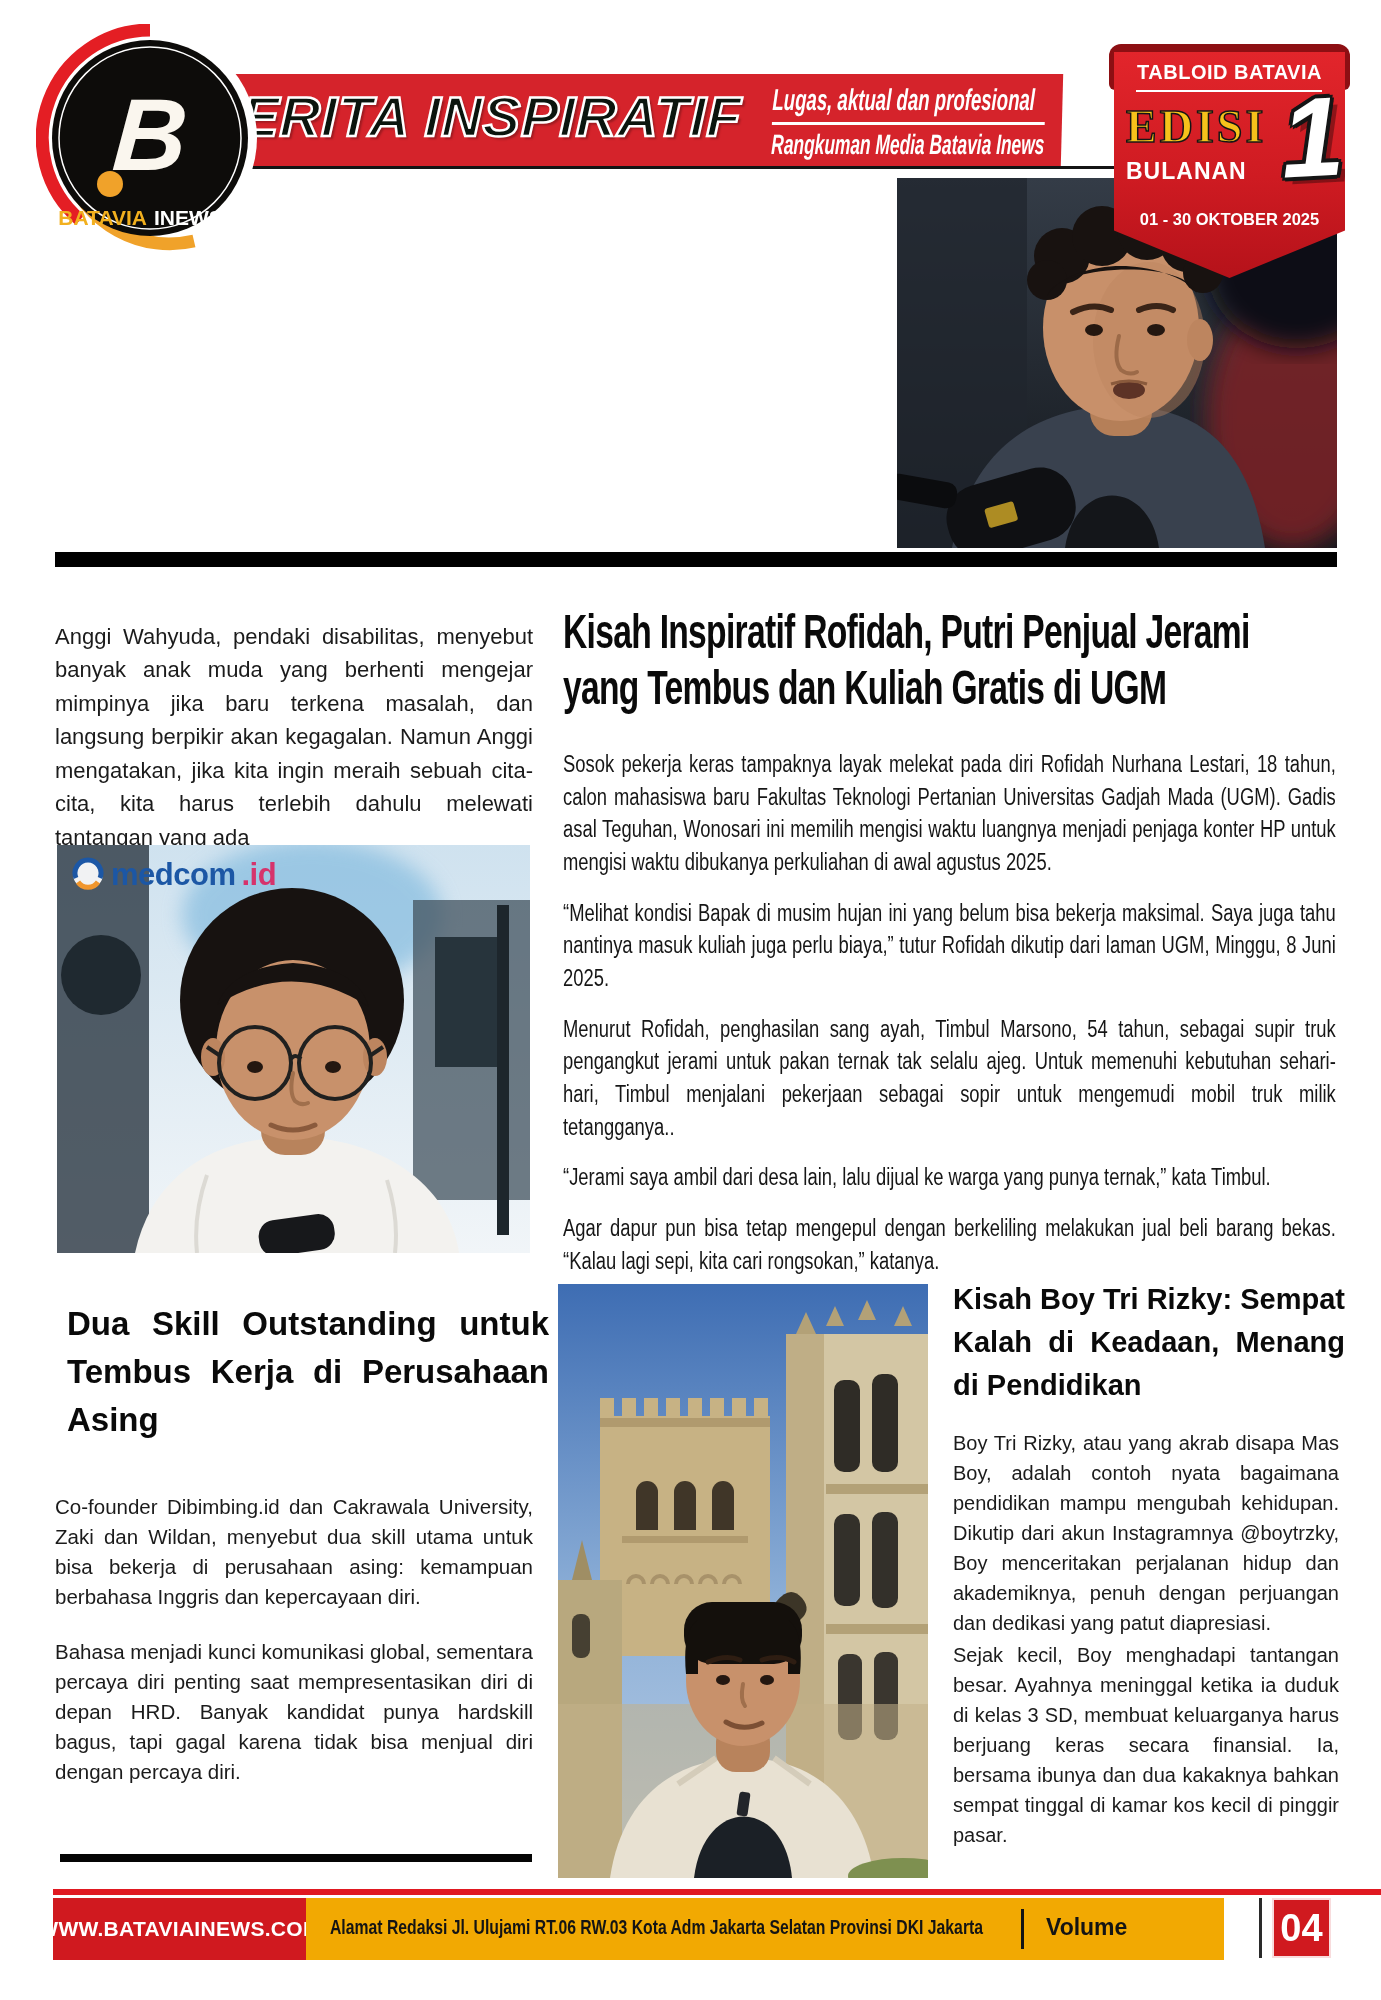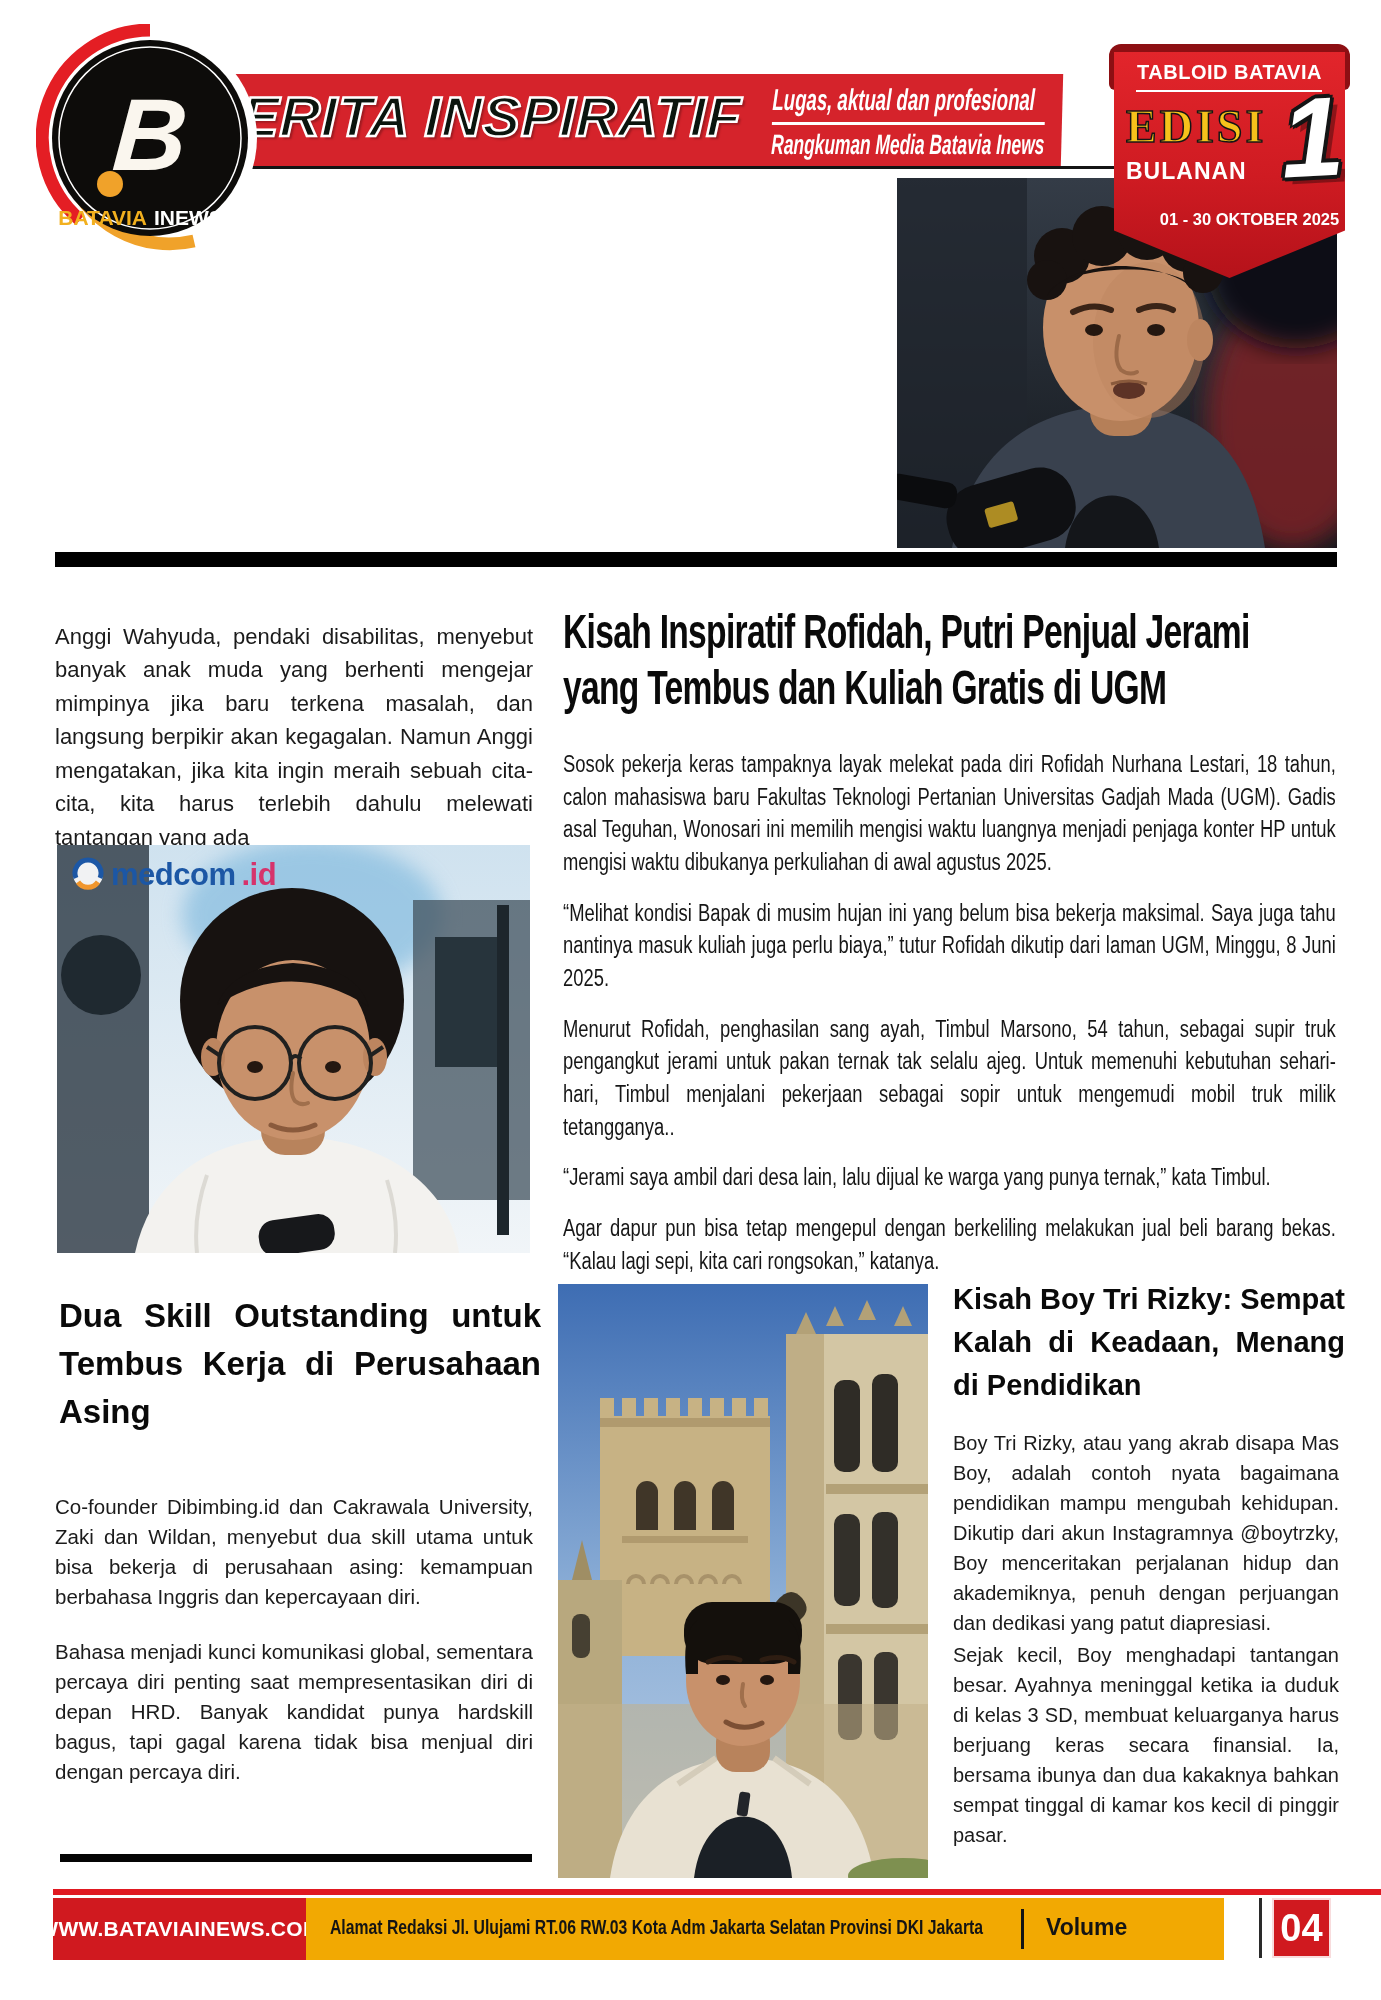--- a/index.html
+++ b/index.html
@@ -35,7 +35,7 @@
   .badge-num{position:absolute;top:30px;right:2px;font-size:112px;line-height:1;font-weight:800;font-style:italic;
     color:#fff;transform:rotate(-3deg);
     text-shadow:4px 0 #151515,-4px 0 #151515,0 4px #151515,0 -4px #151515,3px 3px #151515,-3px 3px #151515,3px -3px #151515,-3px -3px #151515,7px 7px 0 rgba(0,0,0,.35);}
-  .badge-date{position:absolute;top:158px;width:100%;text-align:center;font-size:16.5px;font-weight:800;color:#fff;white-space:nowrap;padding-left:20px;}
+  .badge-date{position:absolute;top:158px;width:100%;text-align:center;font-size:16.5px;font-weight:800;color:#fff;white-space:nowrap;}
 
   
   .headline{left:55px;top:200px;z-index:1;color:#0a0a0a;}

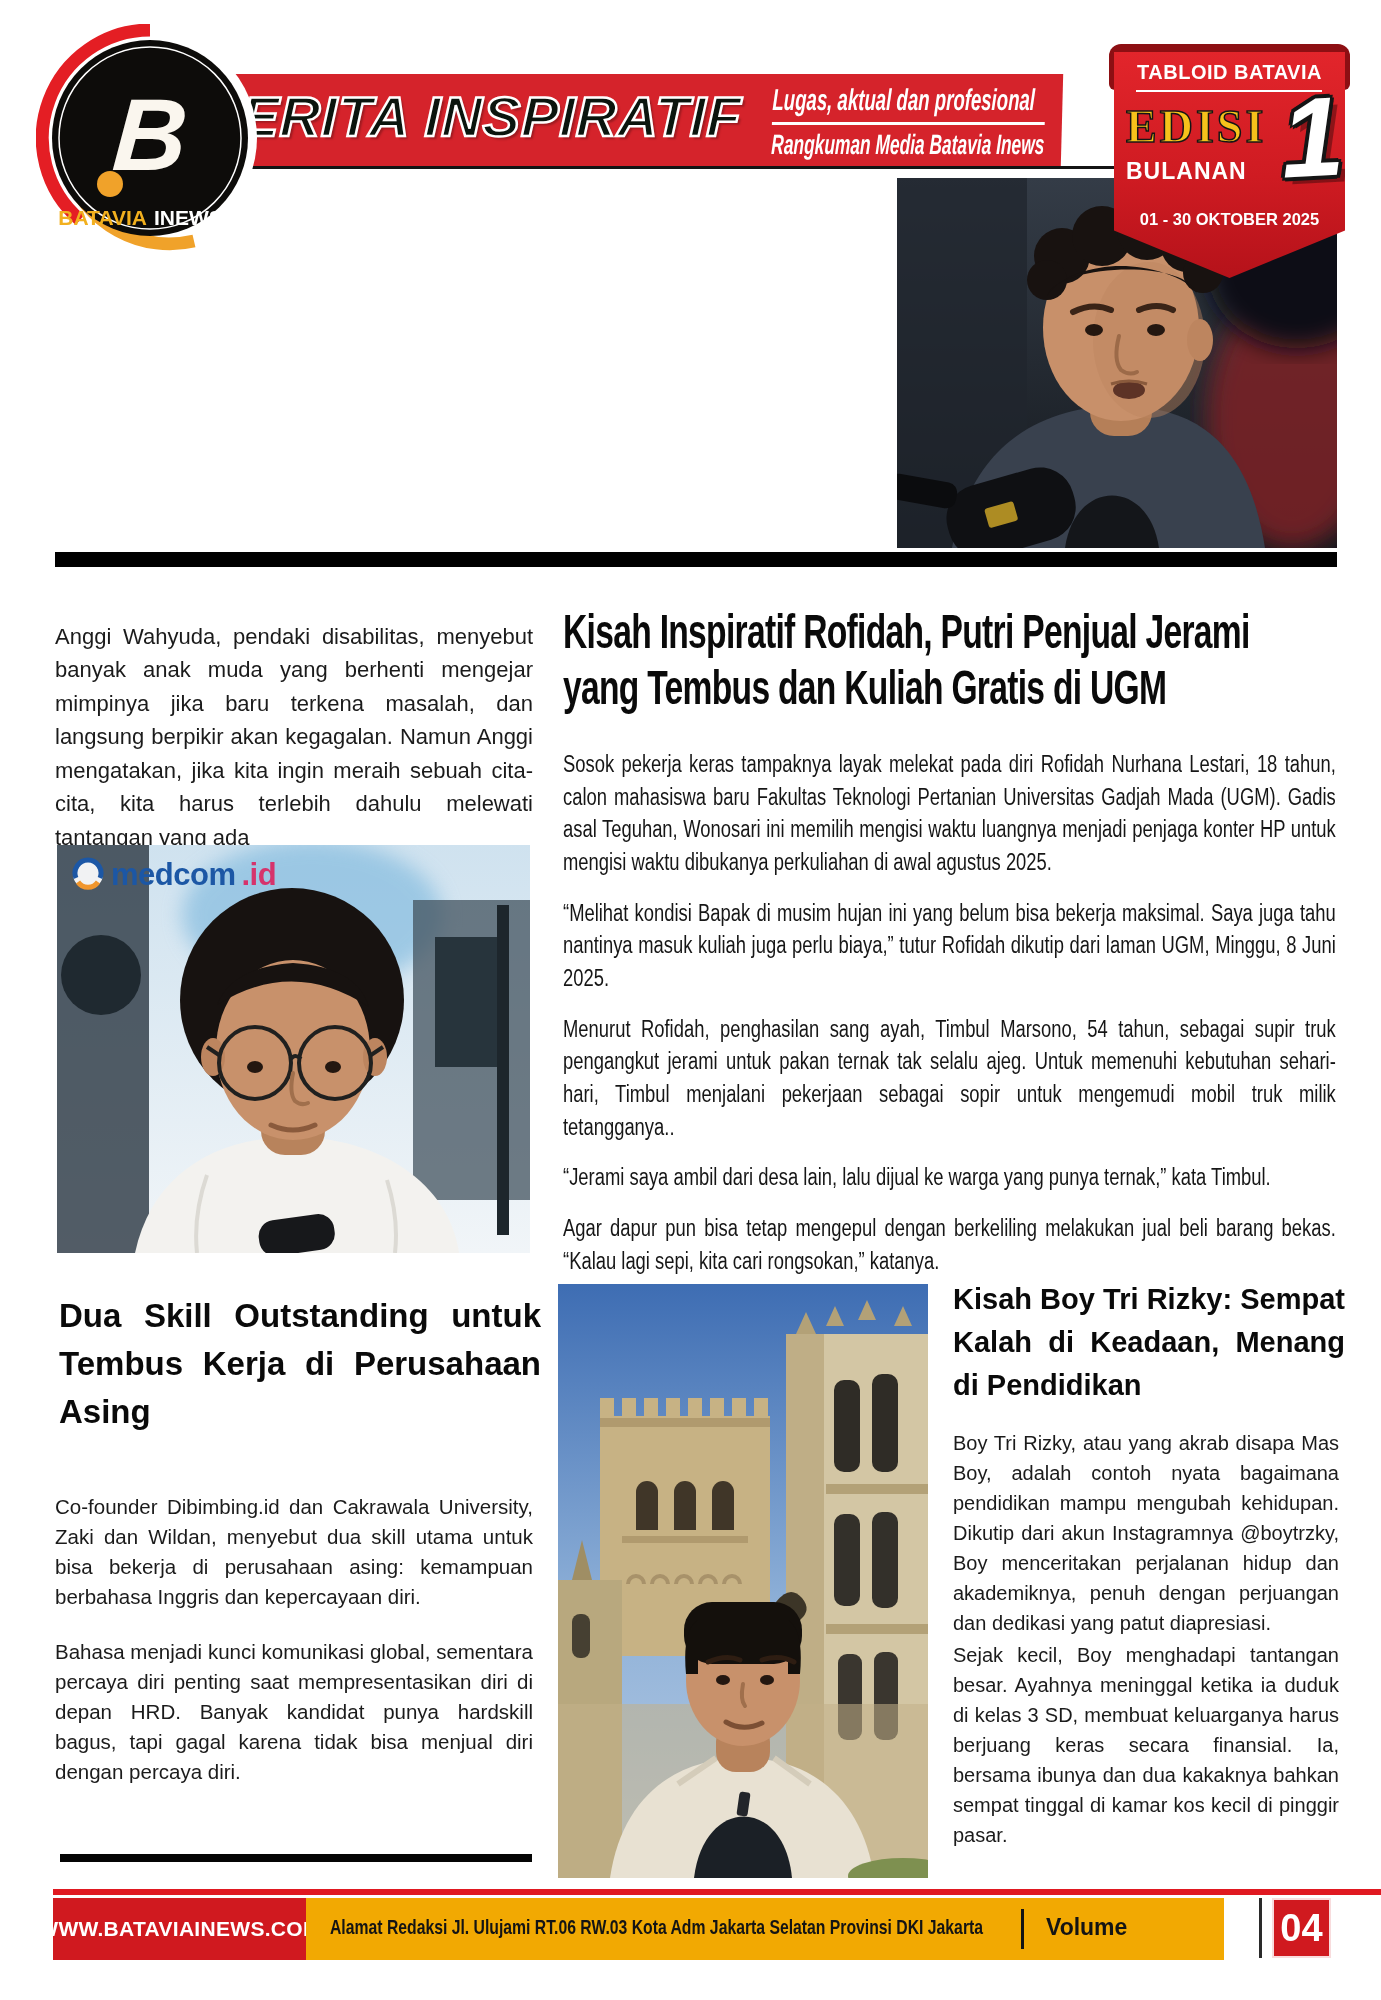--- a/index.html
+++ b/index.html
@@ -241,7 +241,7 @@
     </div>
   </div>
 
-  <h2 class="abs skill-title" style="margin:4px">Dua Skill Outstanding untuk Tembus Kerja di Perusahaan Asing</h2>
+  <h2 class="abs skill-title" style="margin:12px">Dua Skill Outstanding untuk Tembus Kerja di Perusahaan Asing</h2>
   <div class="abs skill-body">
     <p>Co-founder Dibimbing.id dan Cakrawala University, Zaki dan Wildan, menyebut dua skill utama untuk bisa bekerja di perusahaan asing: kemampuan berbahasa Inggris dan kepercayaan diri.</p>
     <p>Bahasa menjadi kunci komunikasi global, sementara percaya diri penting saat mempresentasikan diri di depan HRD. Banyak kandidat punya hardskill bagus, tapi gagal karena tidak bisa menjual diri dengan percaya diri.</p>

